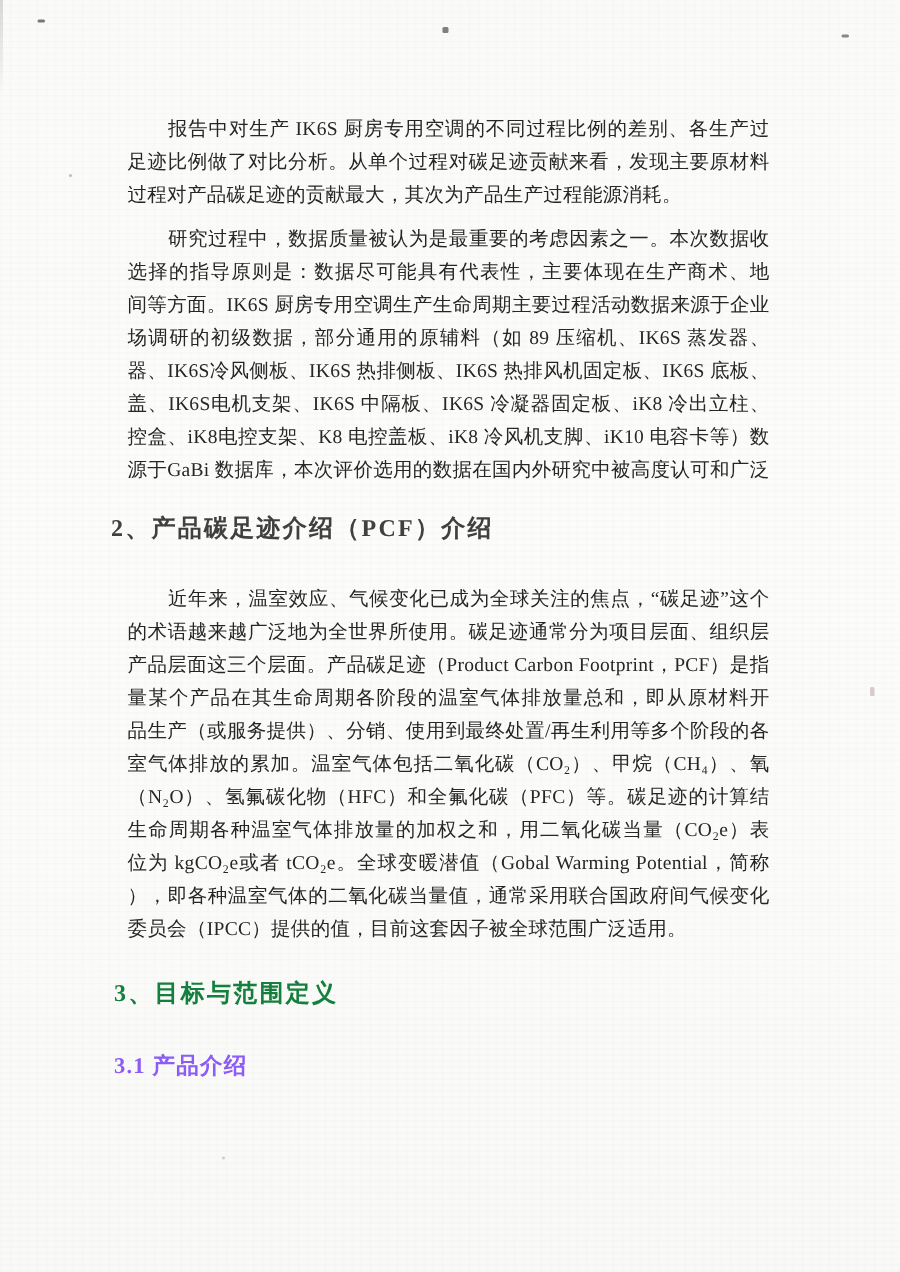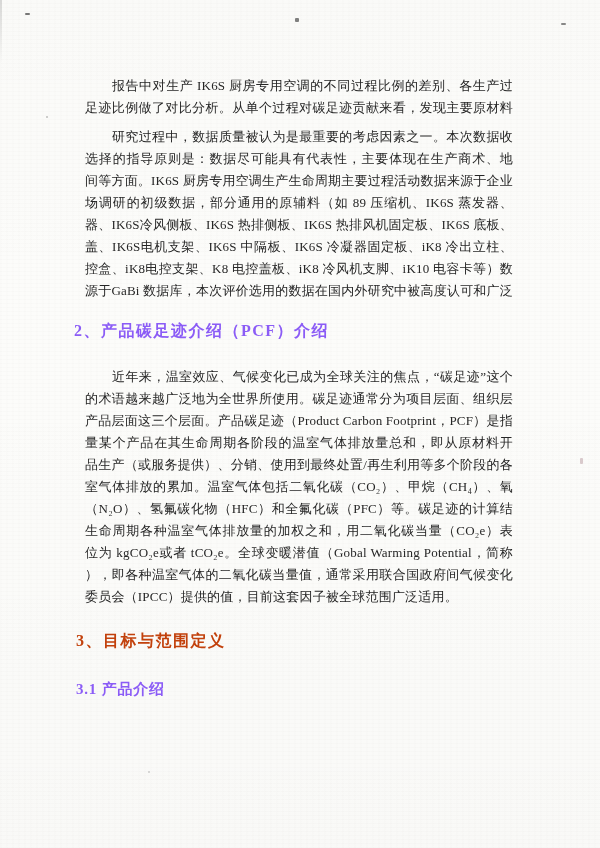--- a/index.html
+++ b/index.html
@@ -96,6 +96,7 @@
     <div class="para p1">
         <div class="line">报告中对生产 IK6S 厨房专用空调的不同过程比例的差别、各生产过程碳</div>
         <div class="line">足迹比例做了对比分析。从单个过程对碳足迹贡献来看，发现主要原材料获取</div>
+        <div class="line line-last">过程对产品碳足迹的贡献最大，其次为产品生产过程能源消耗。</div>
       </div>
 
     <div class="para p2">

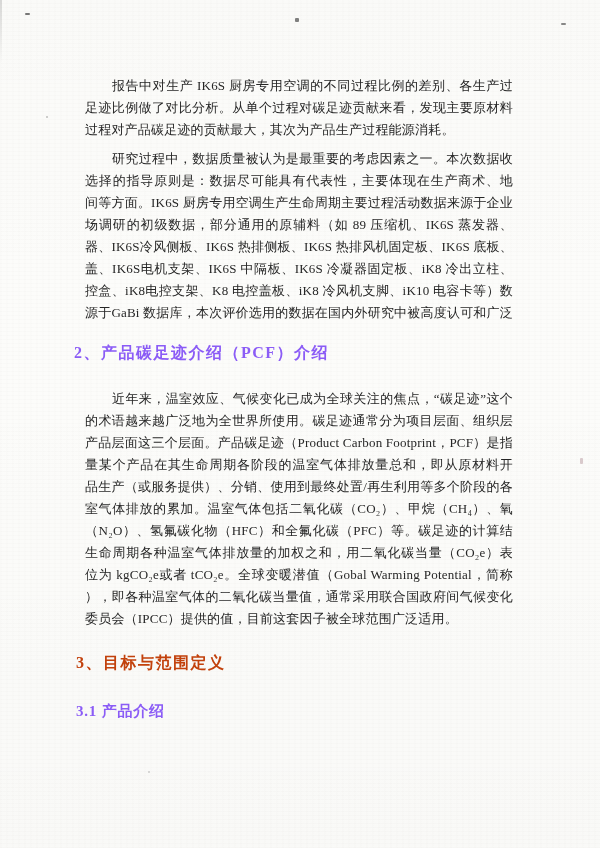--- a/index.html
+++ b/index.html
@@ -46,7 +46,7 @@
     font-weight:bold;
     line-height:22px;
     letter-spacing:1.5px;
-    color:#8b5cf6;
+    color:#404040;
   }
   .p3{margin-top:24px;}
   .h3{

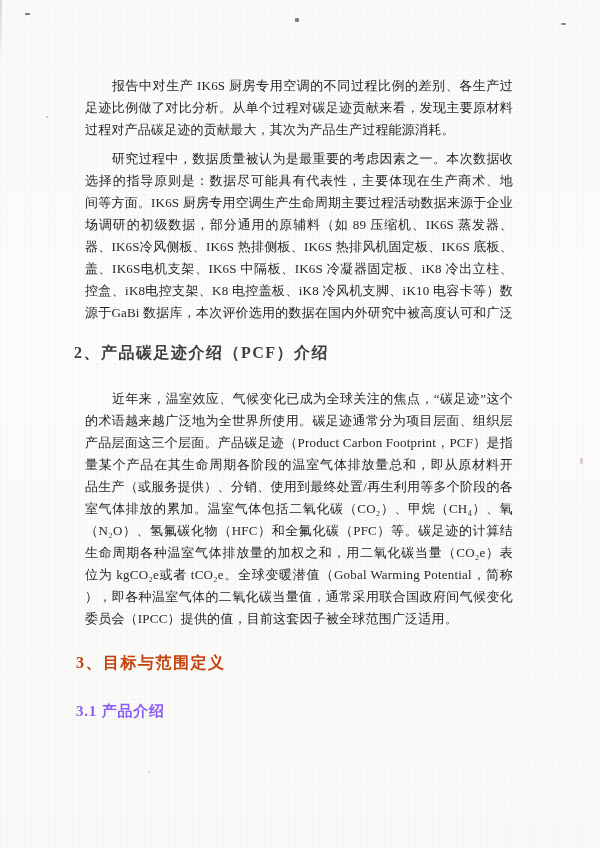--- a/index.html
+++ b/index.html
@@ -55,7 +55,7 @@
     font-weight:bold;
     line-height:22px;
     letter-spacing:1.5px;
-    color:#c2410c;
+    color:#15803d;
   }
   .h31{
     margin:26px 0 0 -9px;

